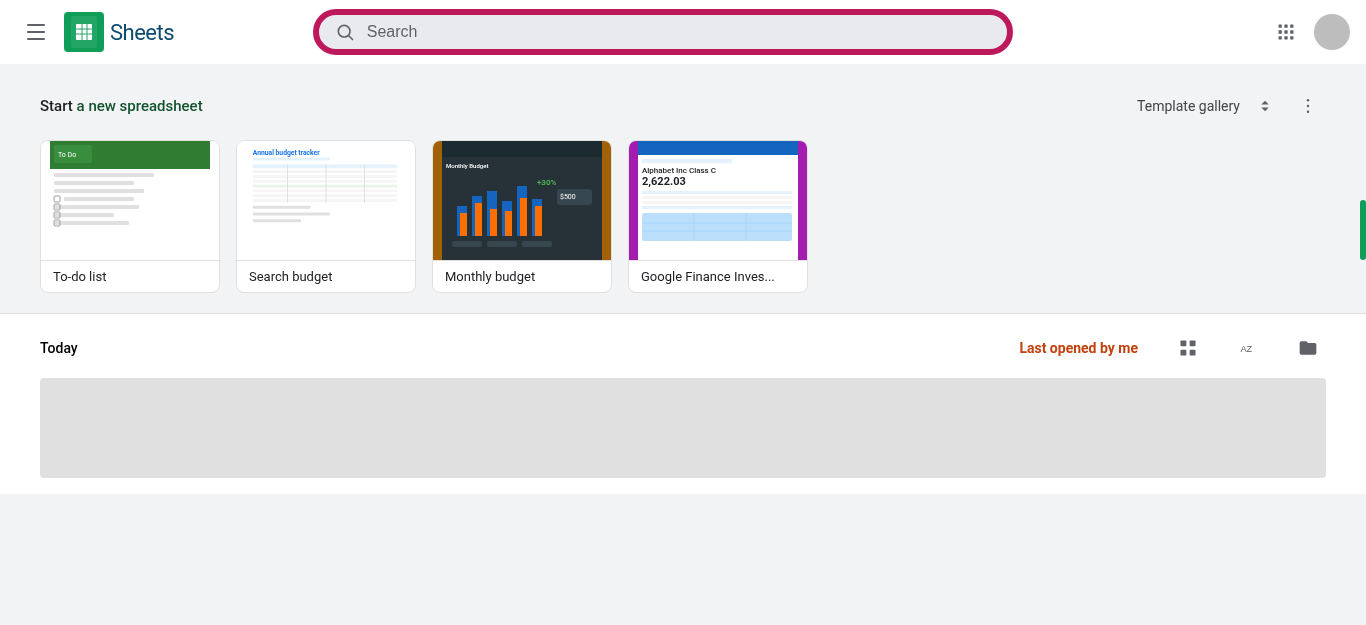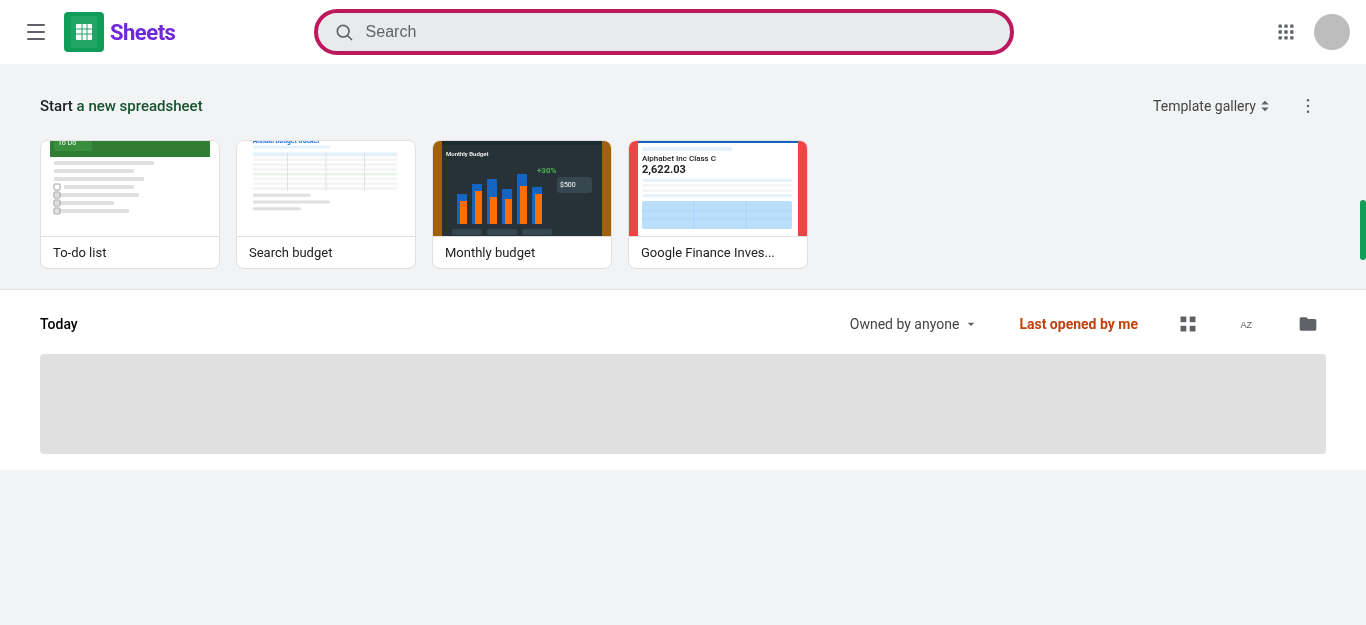--- a/index.html
+++ b/index.html
@@ -36,7 +36,7 @@
       position: relative;
     }
     .app-name {
-      font-size: 22px; color: #6d28d9; font-weight: 700; letter-spacing: -0.5px;
+      font-size: 22px; color: #0c4a6e; font-weight: 400; letter-spacing: -0.5px;
     }
 
     .search-container {

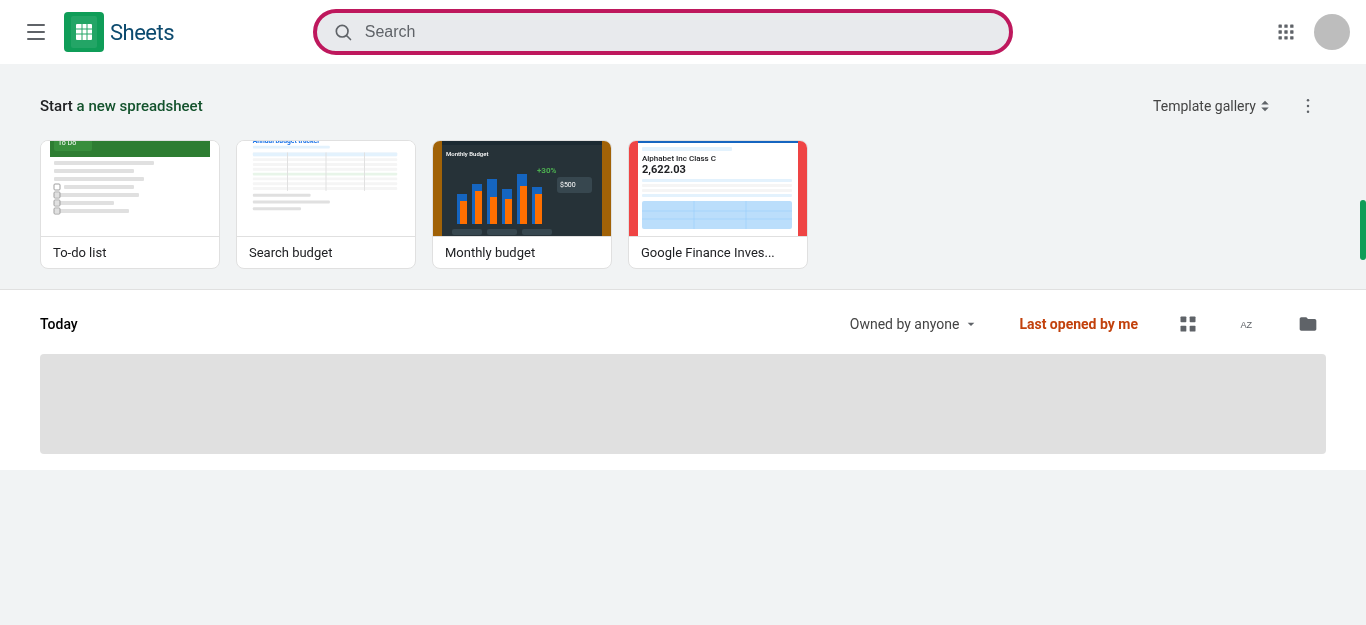--- a/index.html
+++ b/index.html
@@ -52,7 +52,7 @@
       padding: 0 16px;
       height: 46px;
       gap: 12px;
-      border: 4px solid #be185d;
+      border: 6px solid #be185d;
     }
     .search-icon-svg { color: #5f6368; flex-shrink: 0; }
     .search-input {

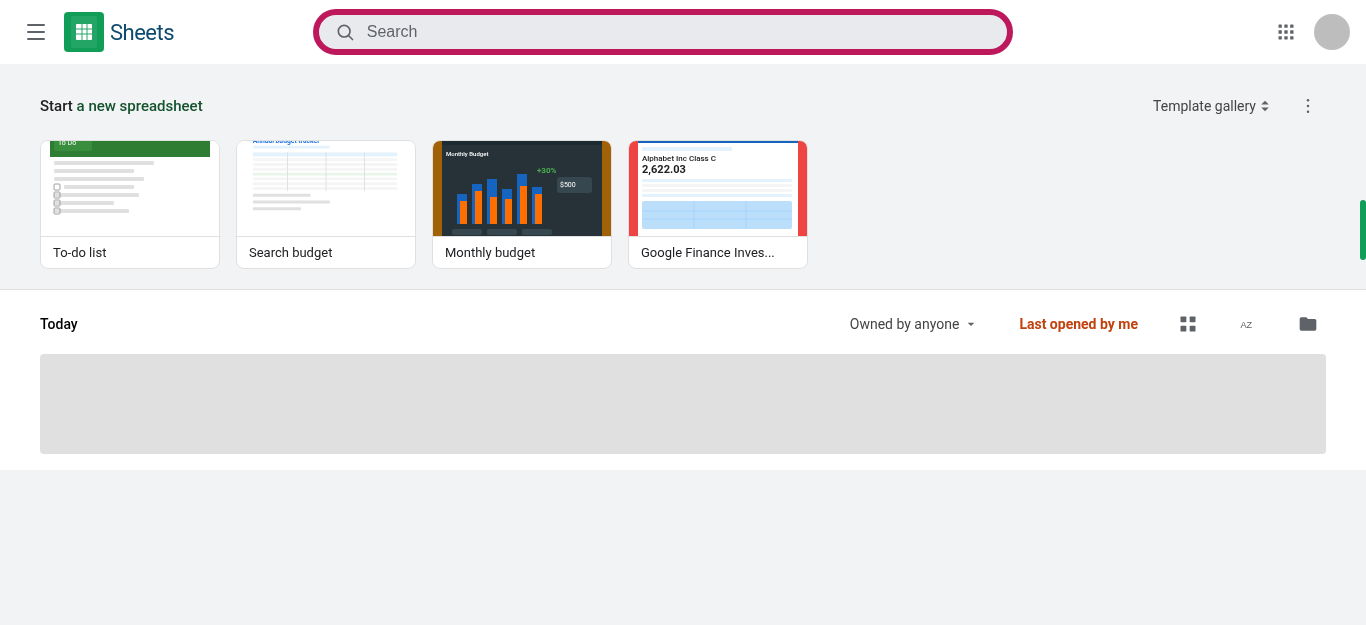--- a/index.html
+++ b/index.html
@@ -93,7 +93,7 @@
       display: flex; align-items: center; gap: 8px;
     }
     .template-gallery-btn {
-      display: flex; align-items: center; gap: 0;
+      display: flex; align-items: center; gap: 16px;
       font-size: 14px; color: #444; cursor: pointer;
       padding: 6px 8px; border-radius: 4px;
     }

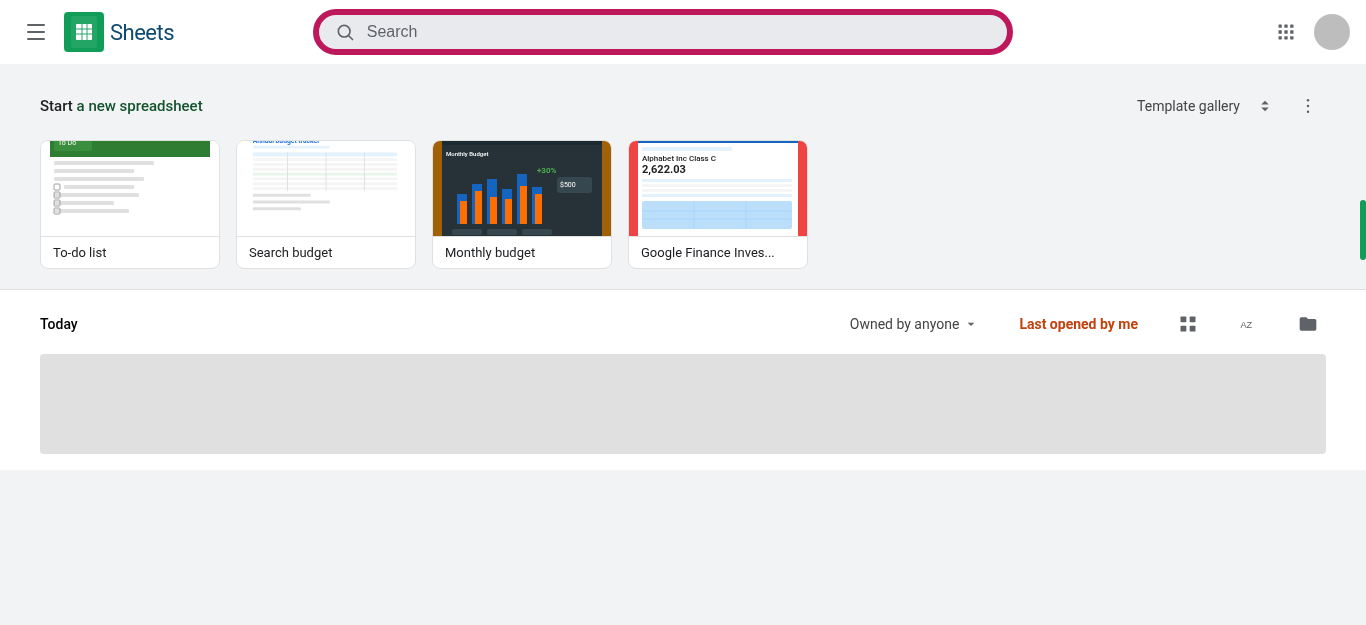--- a/index.html
+++ b/index.html
@@ -119,7 +119,7 @@
       max-width: 180px;
     }
     .card-preview {
-      height: 96px;
+      height: 120px;
       display: flex; align-items: center; justify-content: center;
       background: #fff;
       border-bottom: 1px solid #e0e0e0;

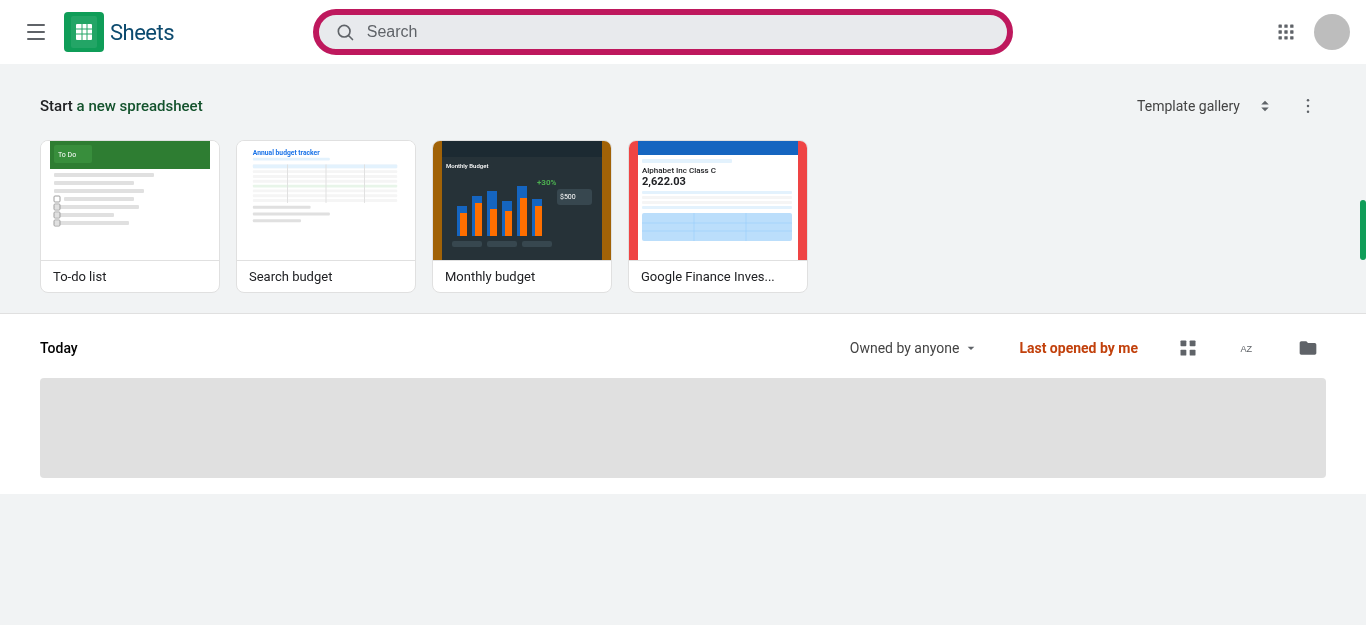--- a/index.html
+++ b/index.html
@@ -365,7 +365,7 @@
     </div>
 
     <div class="template-card">
-      <div class="card-preview" style="padding:0;background:#ef4444;">
+      <div class="card-preview" style="padding:0;background:#a21caf;">
         <svg width="100%" height="120" viewBox="0 0 160 120" preserveAspectRatio="xMidYMid meet">
           <rect width="160" height="120" fill="#fff"></rect>
           <rect width="160" height="14" fill="#1565c0"></rect>

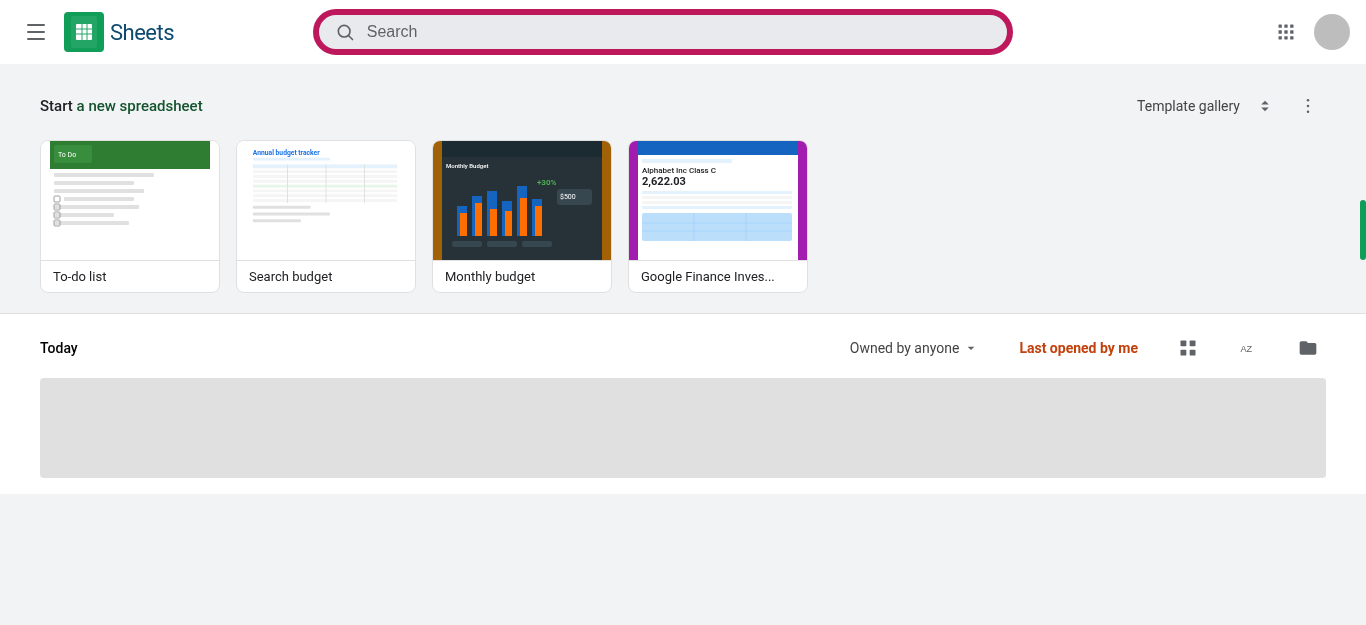--- a/index.html
+++ b/index.html
@@ -393,12 +393,6 @@
   <div class="recent-header">
     <span class="recent-title">Today</span>
 
-    <div class="filter-btn">
-      <span>Owned by anyone</span>
-      <svg width="16" height="16" viewBox="0 0 24 24" fill="#5f6368">
-        <path d="M7 10l5 5 5-5z"></path>
-      </svg>
-    </div>
 
     <div class="last-opened-btn">
       <span>Last opened by me</span>

